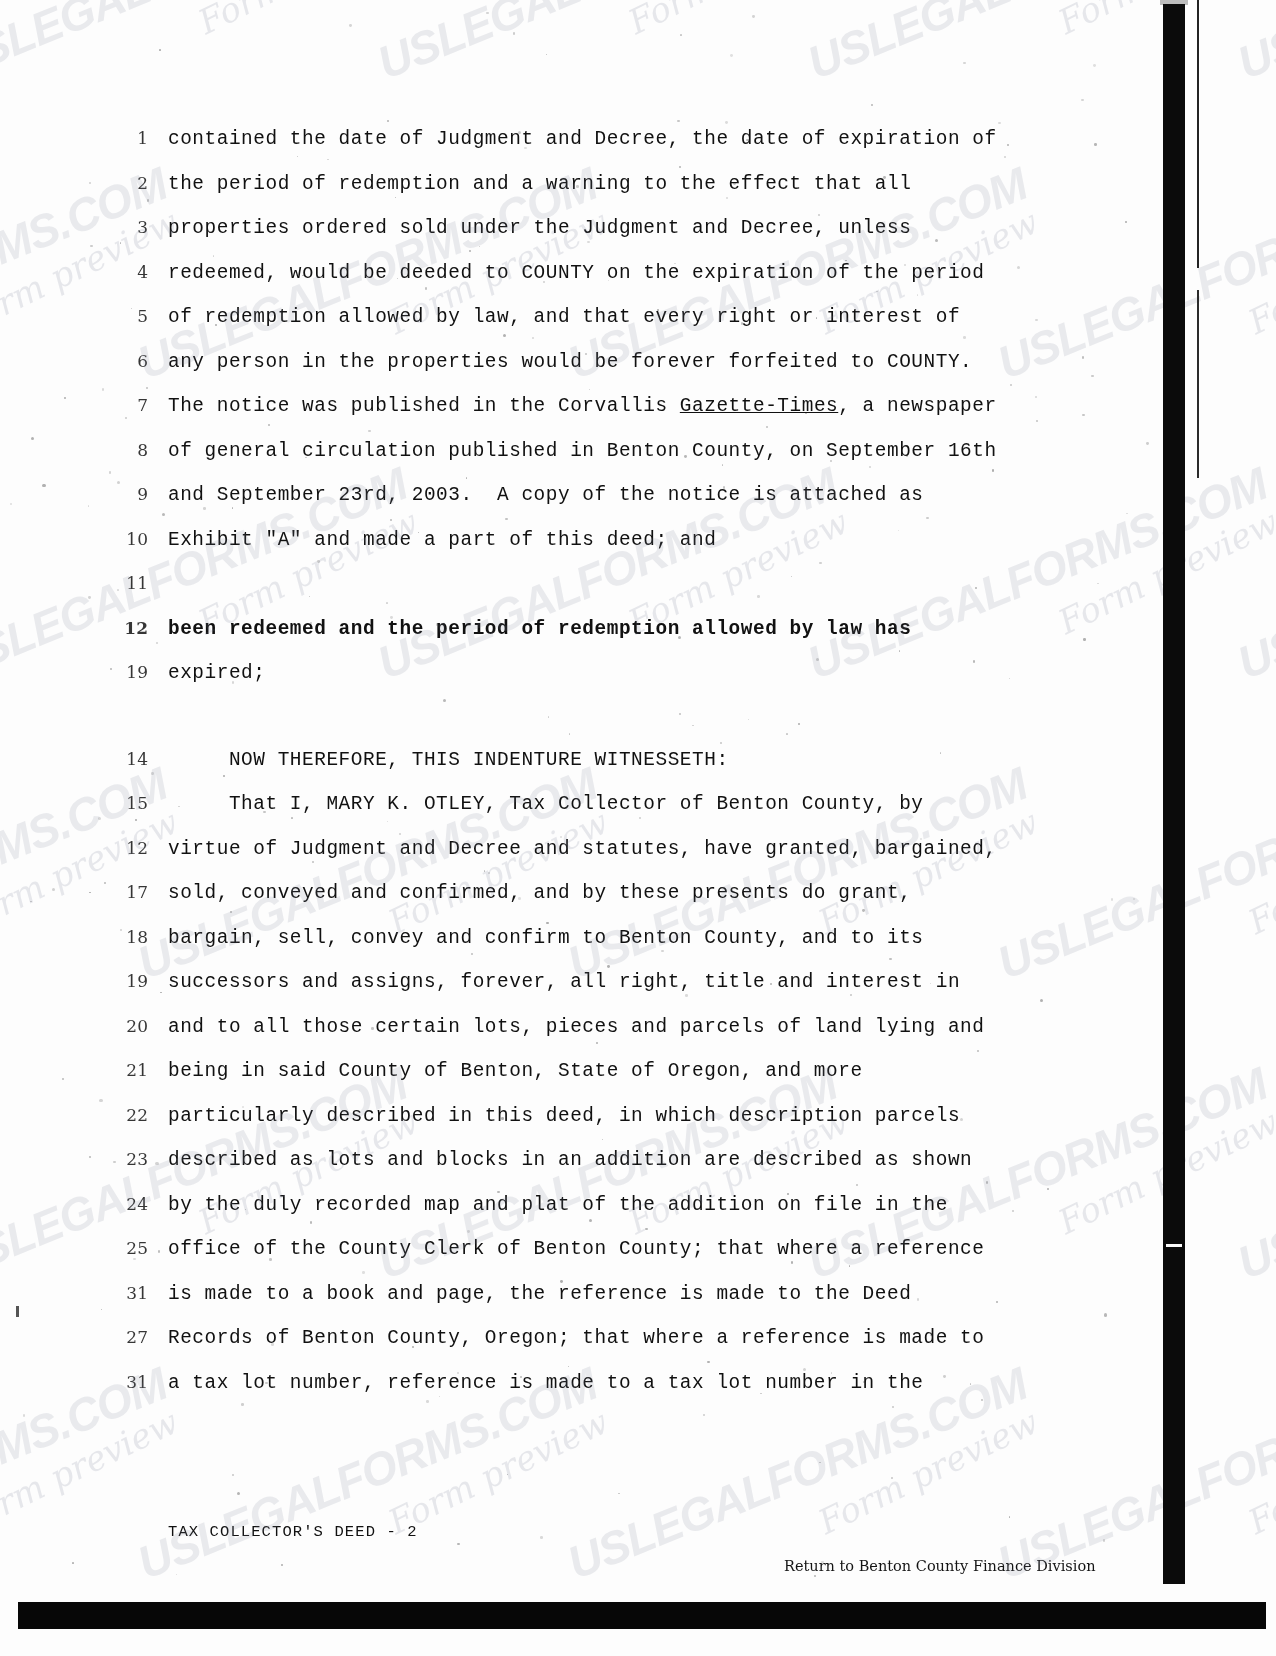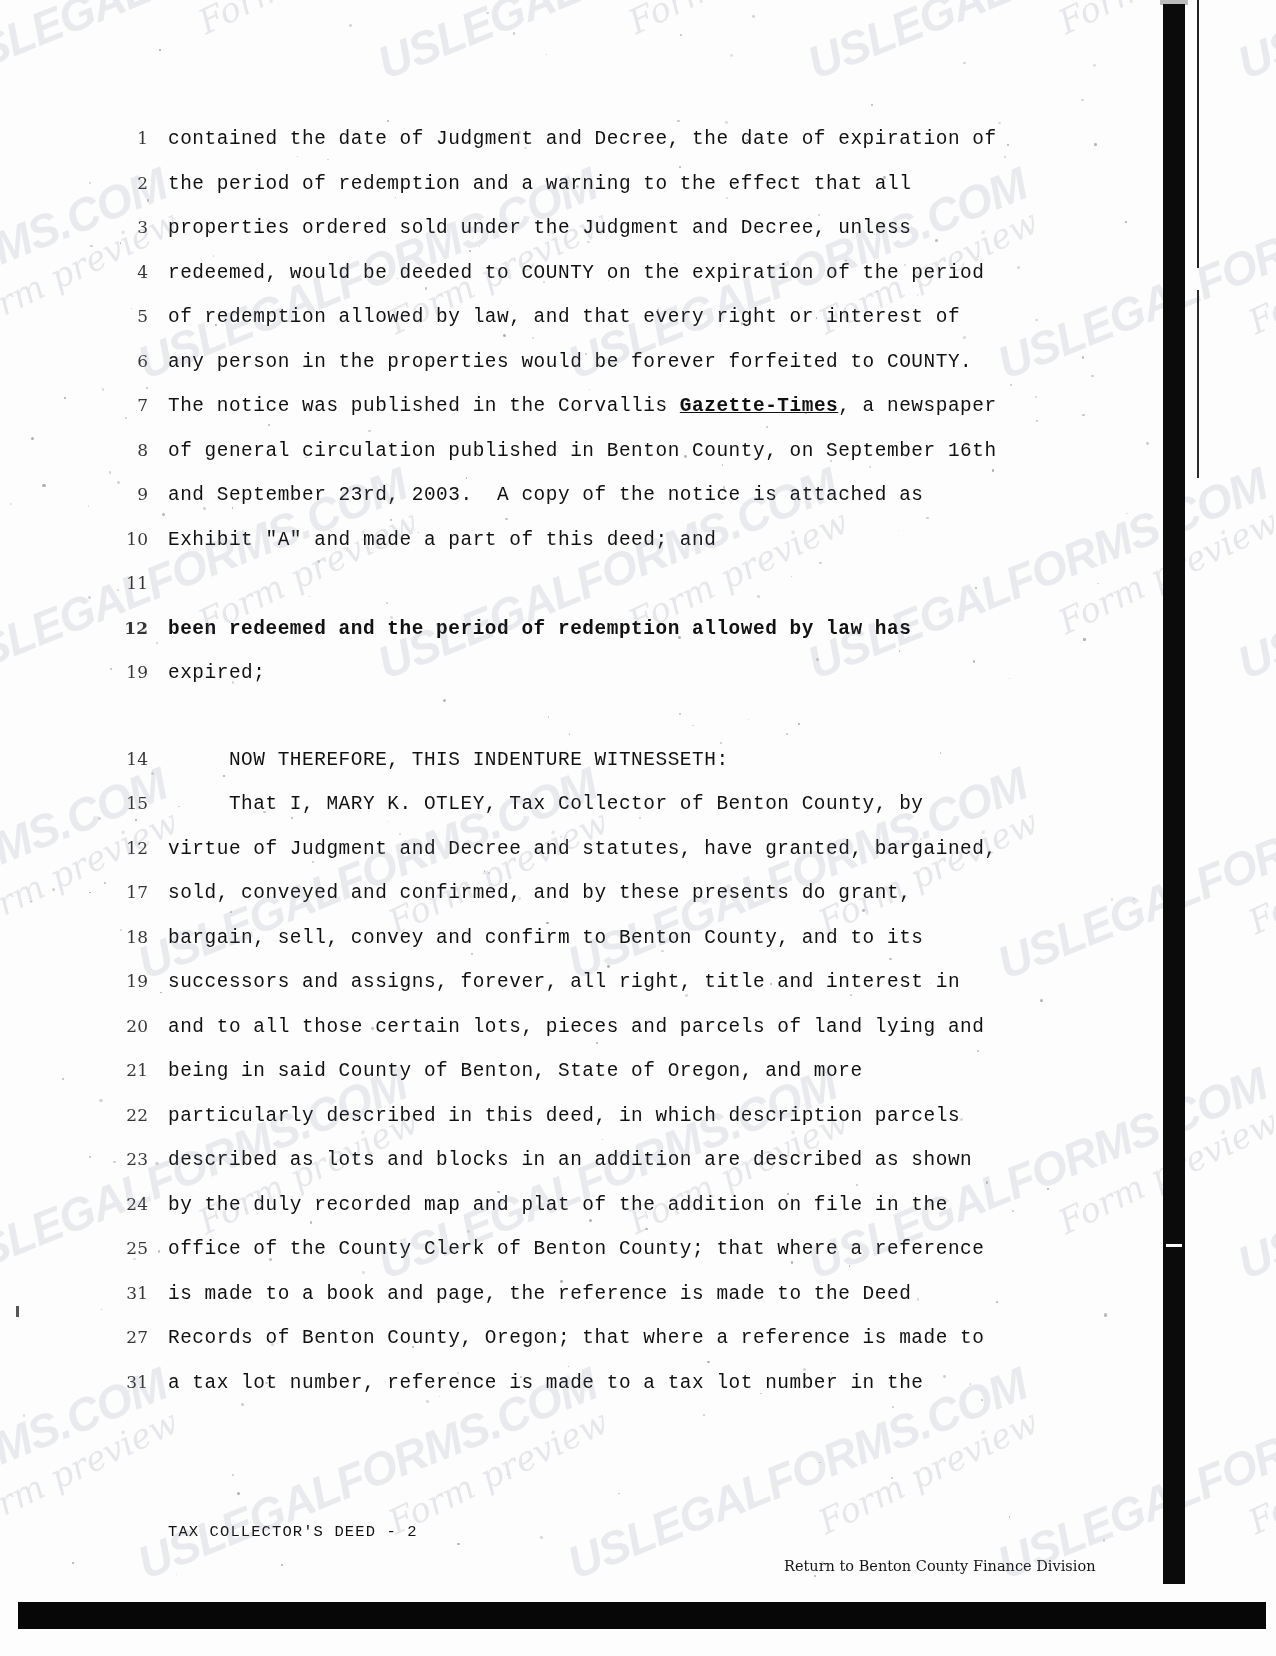--- a/index.html
+++ b/index.html
@@ -89,7 +89,7 @@
     white-space: pre;
     text-align: center;
   }
-  .line-text .u { text-decoration: underline; font-weight: bold; }
+  .line-text .u { text-decoration: underline; }
 
   
   .footer-left {

